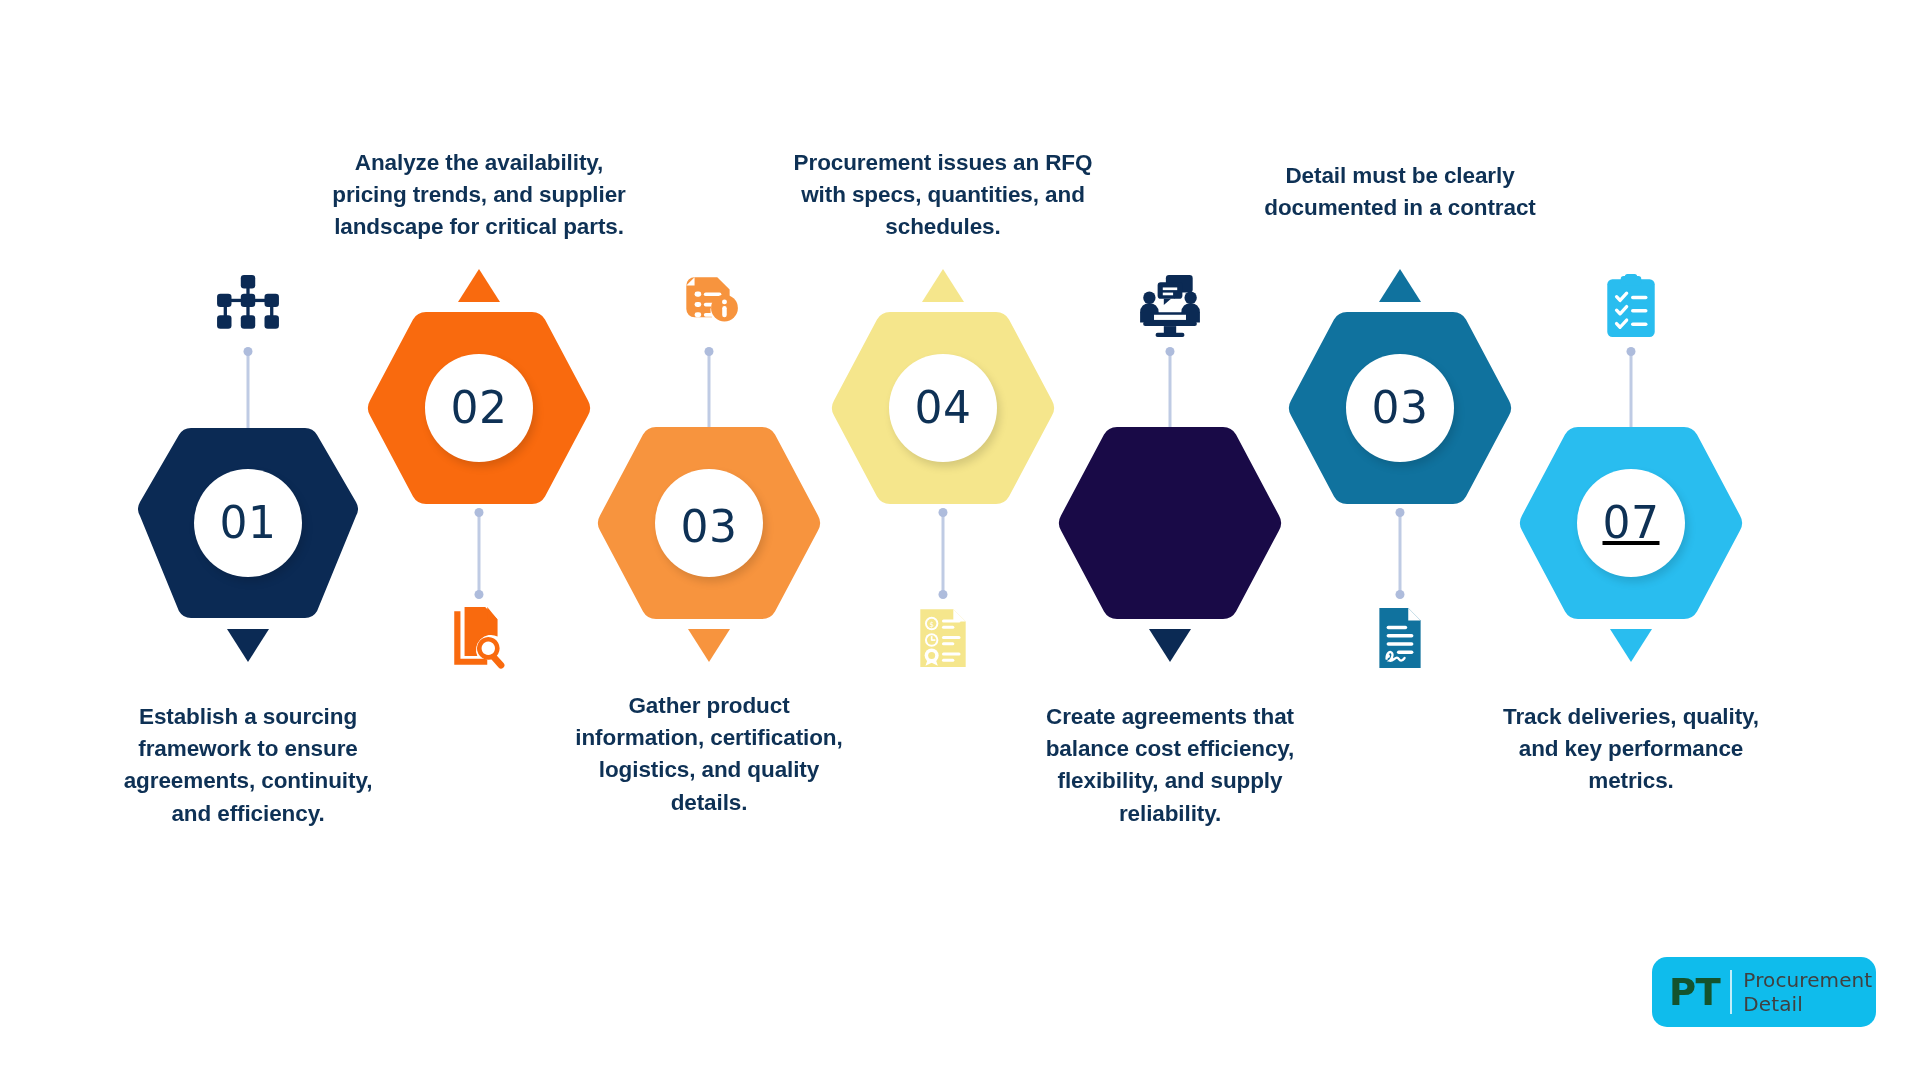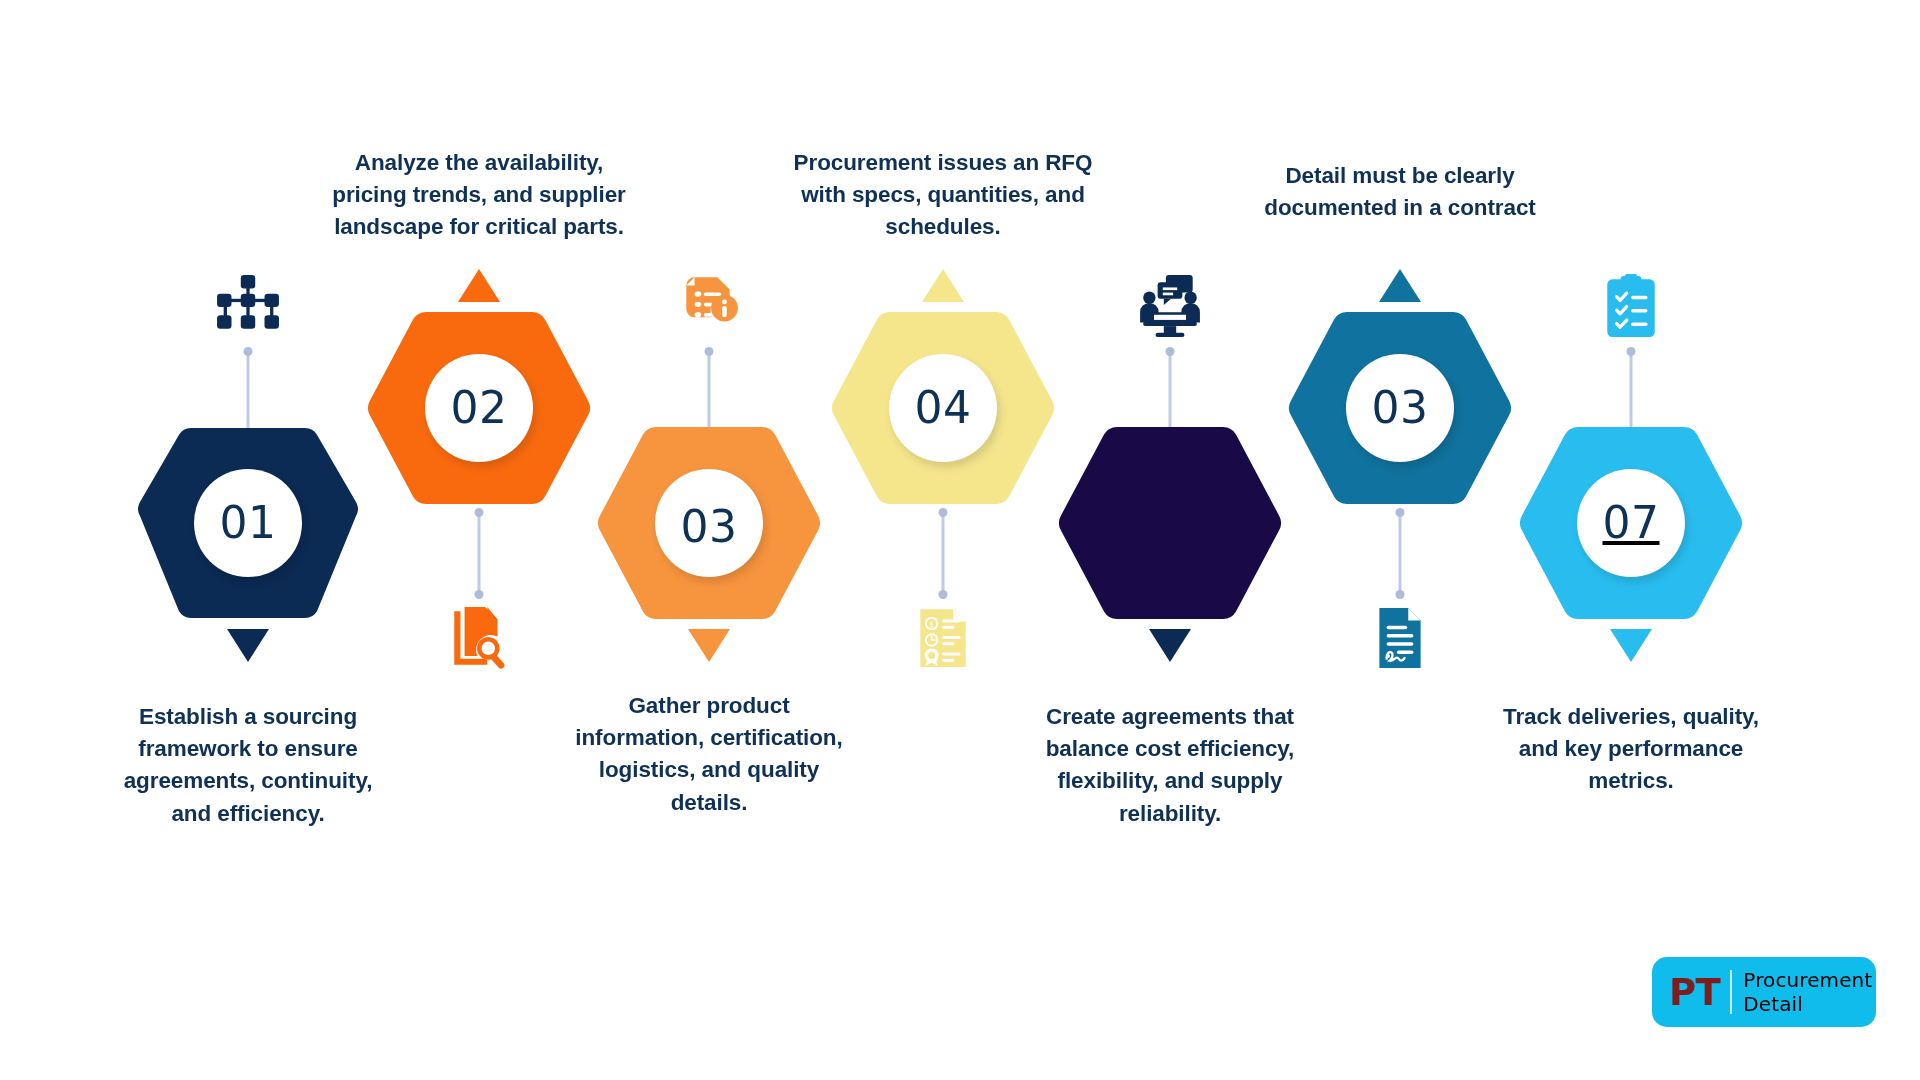--- a/index.html
+++ b/index.html
@@ -126,7 +126,7 @@
     font-family: "DejaVu Sans", sans-serif;
     font-weight: bold;
     font-size: 37px;
-    color: #7f1d1d;
+    color: #14532d;
     letter-spacing: -0.5px;
     line-height: 1;
   }

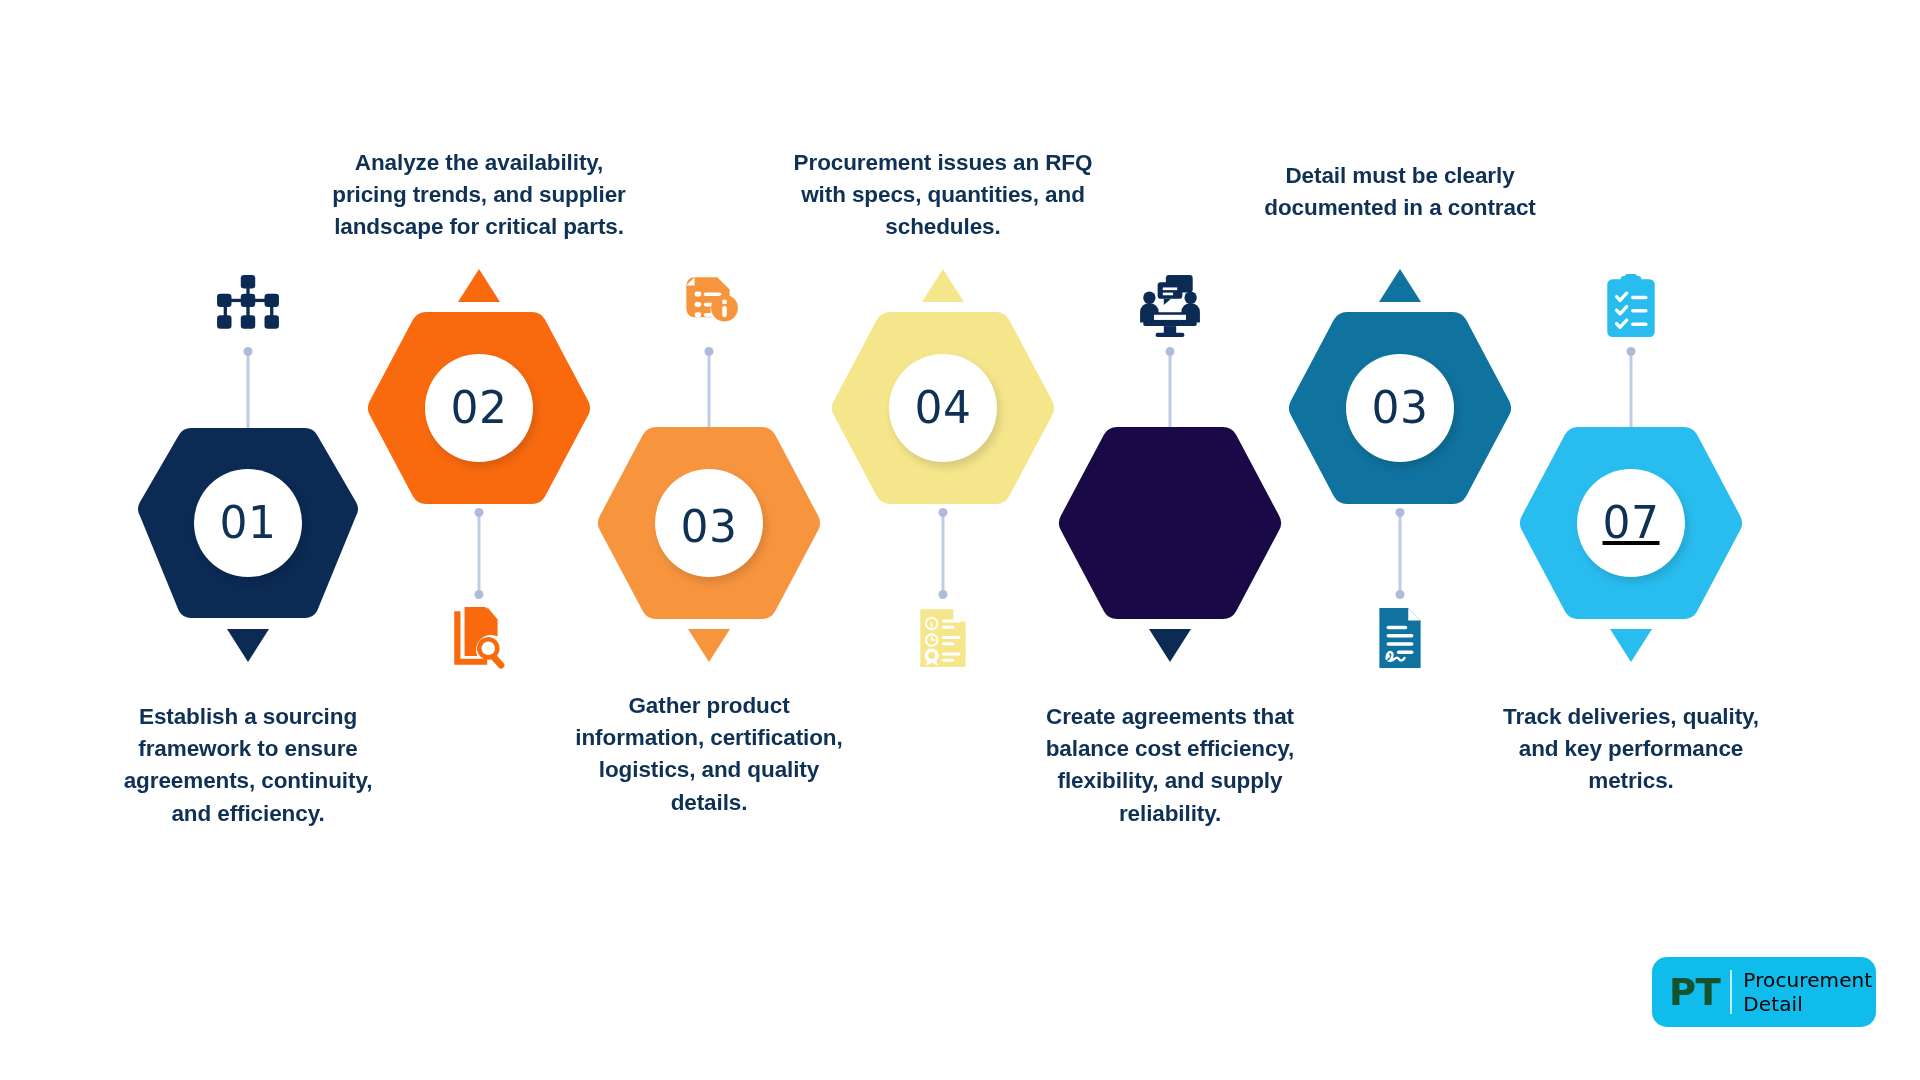--- a/index.html
+++ b/index.html
@@ -144,7 +144,7 @@
   #logo .words span {
     font-family: "DejaVu Sans", sans-serif;
     font-size: 20px;
-    color: #000000;
+    color: #404040;
     line-height: 1.22;
     letter-spacing: 0.1px;
   }

